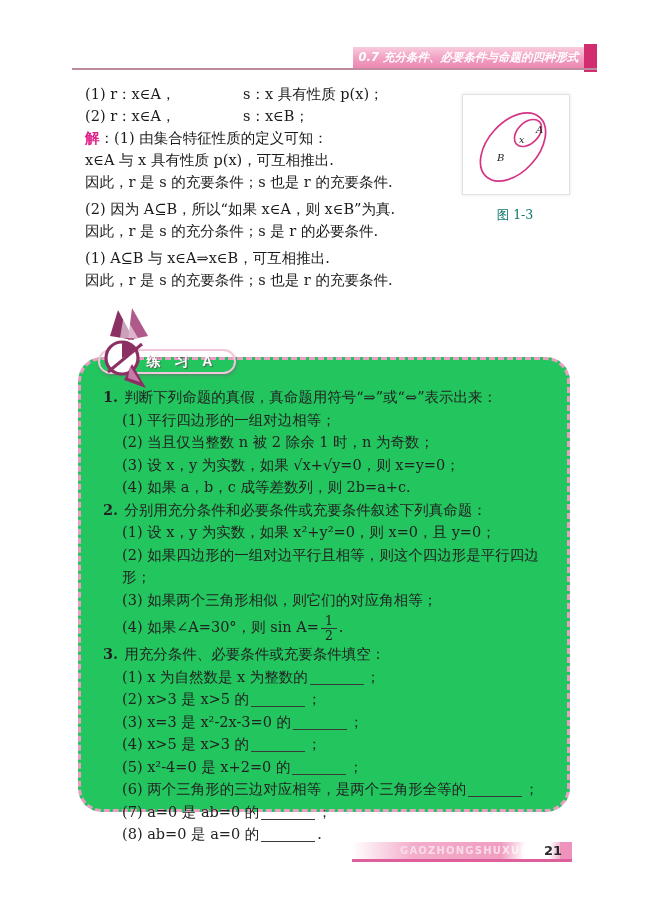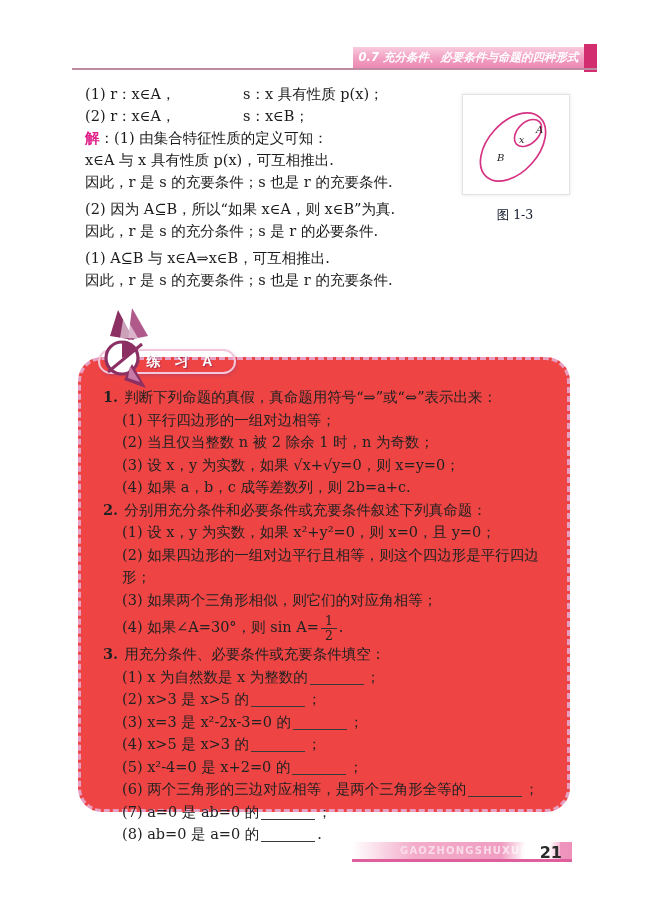--- a/index.html
+++ b/index.html
@@ -26,7 +26,7 @@
   .fig-box{position:absolute;left:462px;top:94px;width:106px;height:99px;background:#ffffff;
            border:1px solid #e2e2e2;box-shadow:0 0 4px rgba(0,0,0,0.10);}
   .fig-caption{position:absolute;left:462px;top:207px;width:106px;text-align:center;
-               font-size:12.5px;color:#0f172a;}
+               font-size:12.5px;color:#0f766e;}
 
   
   .badge-pill{position:absolute;left:98px;top:349px;width:138px;height:25px;border-radius:14px;

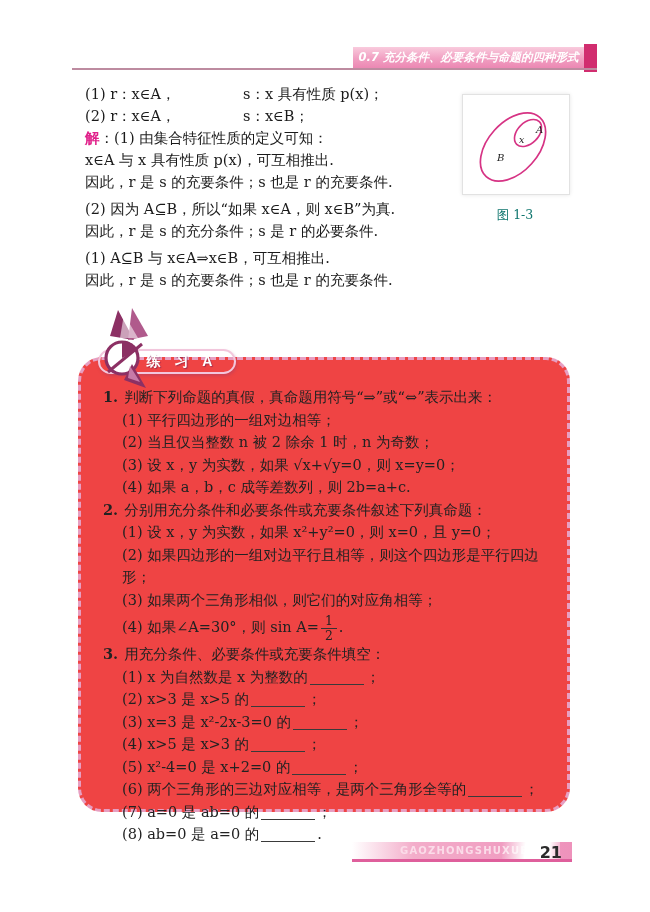--- a/index.html
+++ b/index.html
@@ -41,7 +41,7 @@
 
   
   .exercise-box{position:absolute;left:78px;top:357px;width:492px;height:455px;box-sizing:border-box;
-                border:3px dashed #e79fc2;border-radius:24px;background:#ef4444;}
+                border:3px dashed #e79fc2;border-radius:24px;background:#22c55e;}
   .exercise-content{padding:26px 14px 0 22px;font-size:14.5px;color:#222;}
   .stem{line-height:22.5px;}
   .qnum{font-weight:bold;margin-right:6px;}

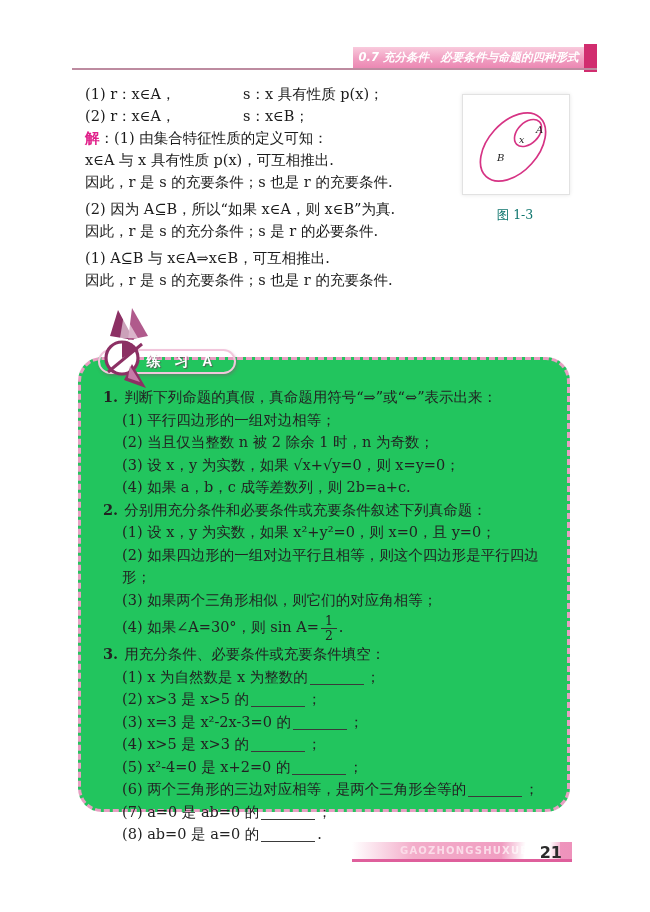--- a/index.html
+++ b/index.html
@@ -63,7 +63,7 @@
                 font-family:"DejaVu Sans","Liberation Sans",sans-serif;}
   .footer-white{position:absolute;right:12px;top:0;width:58px;height:17px;
                 background:linear-gradient(95deg,rgba(255,255,255,0) 0%,#ffffff 40%,#ffffff 80%,rgba(255,255,255,0.25) 100%);}
-  .footer-page{position:absolute;right:10px;top:1px;font-size:16px;font-weight:bold;color:#2b2b2b;
+  .footer-page{position:absolute;right:10px;top:1px;font-size:13px;font-weight:bold;color:#2b2b2b;
                font-family:"DejaVu Sans","Liberation Sans",sans-serif;}
 </style>
 </head>

